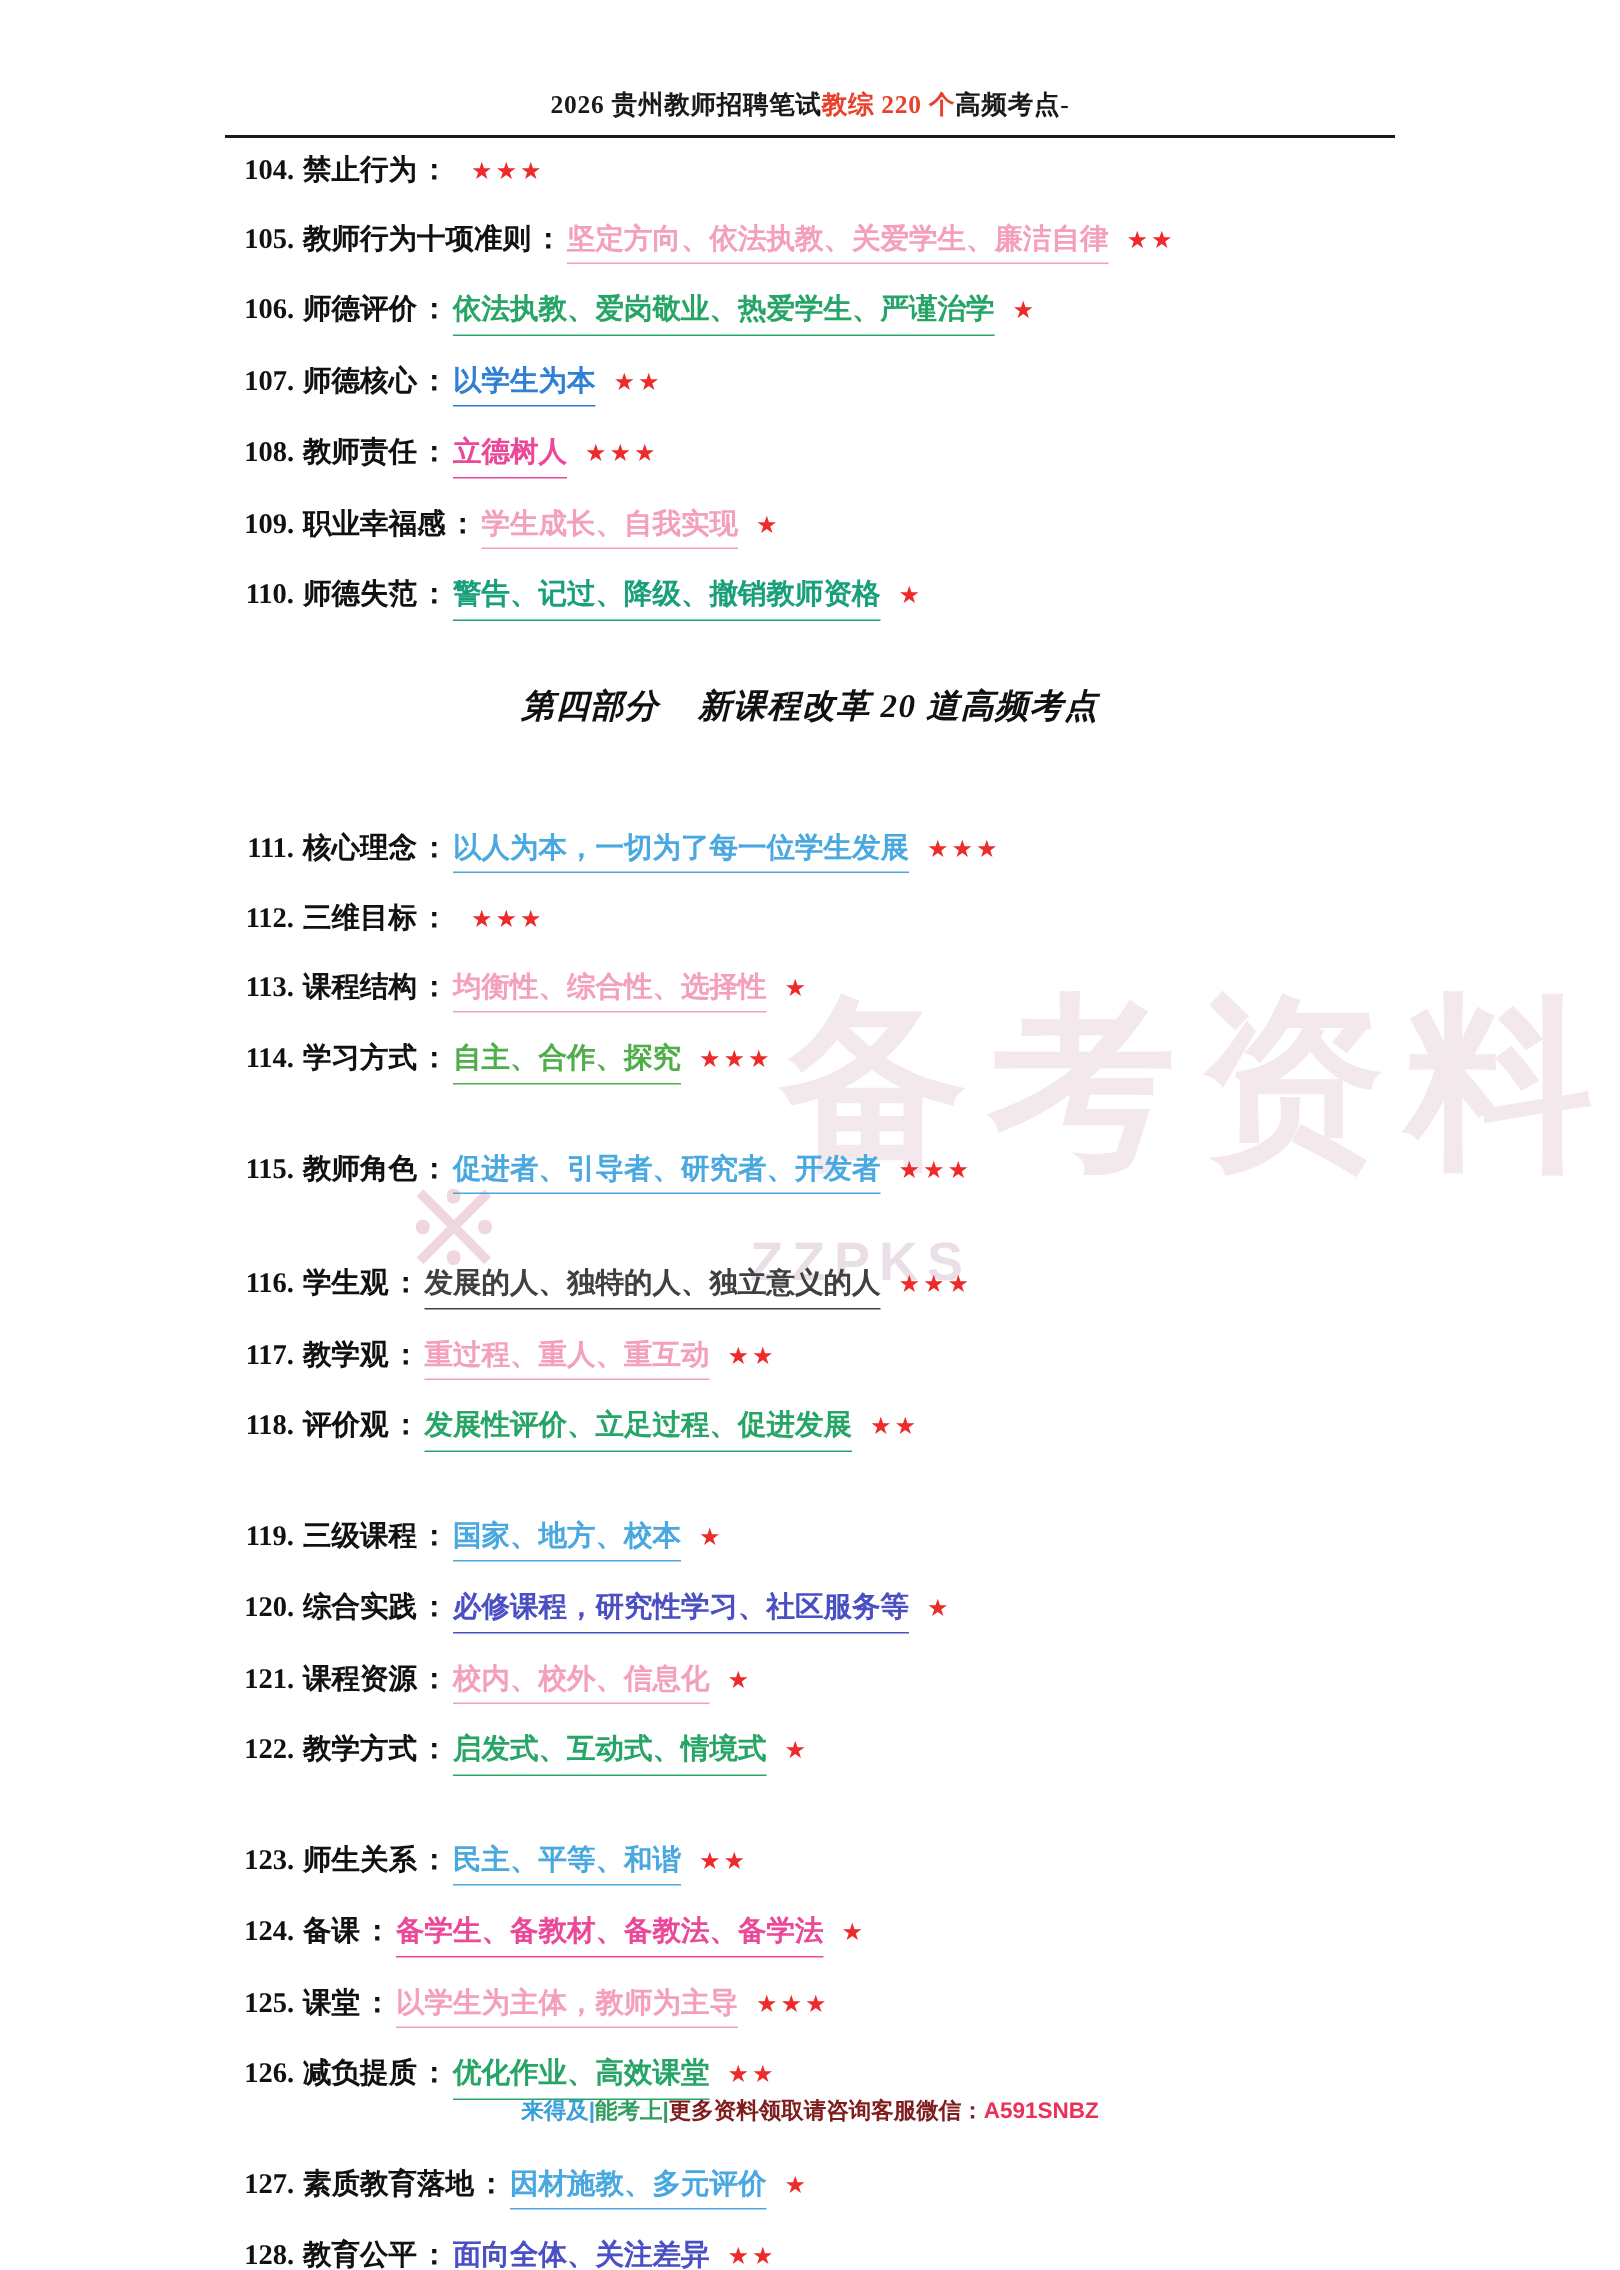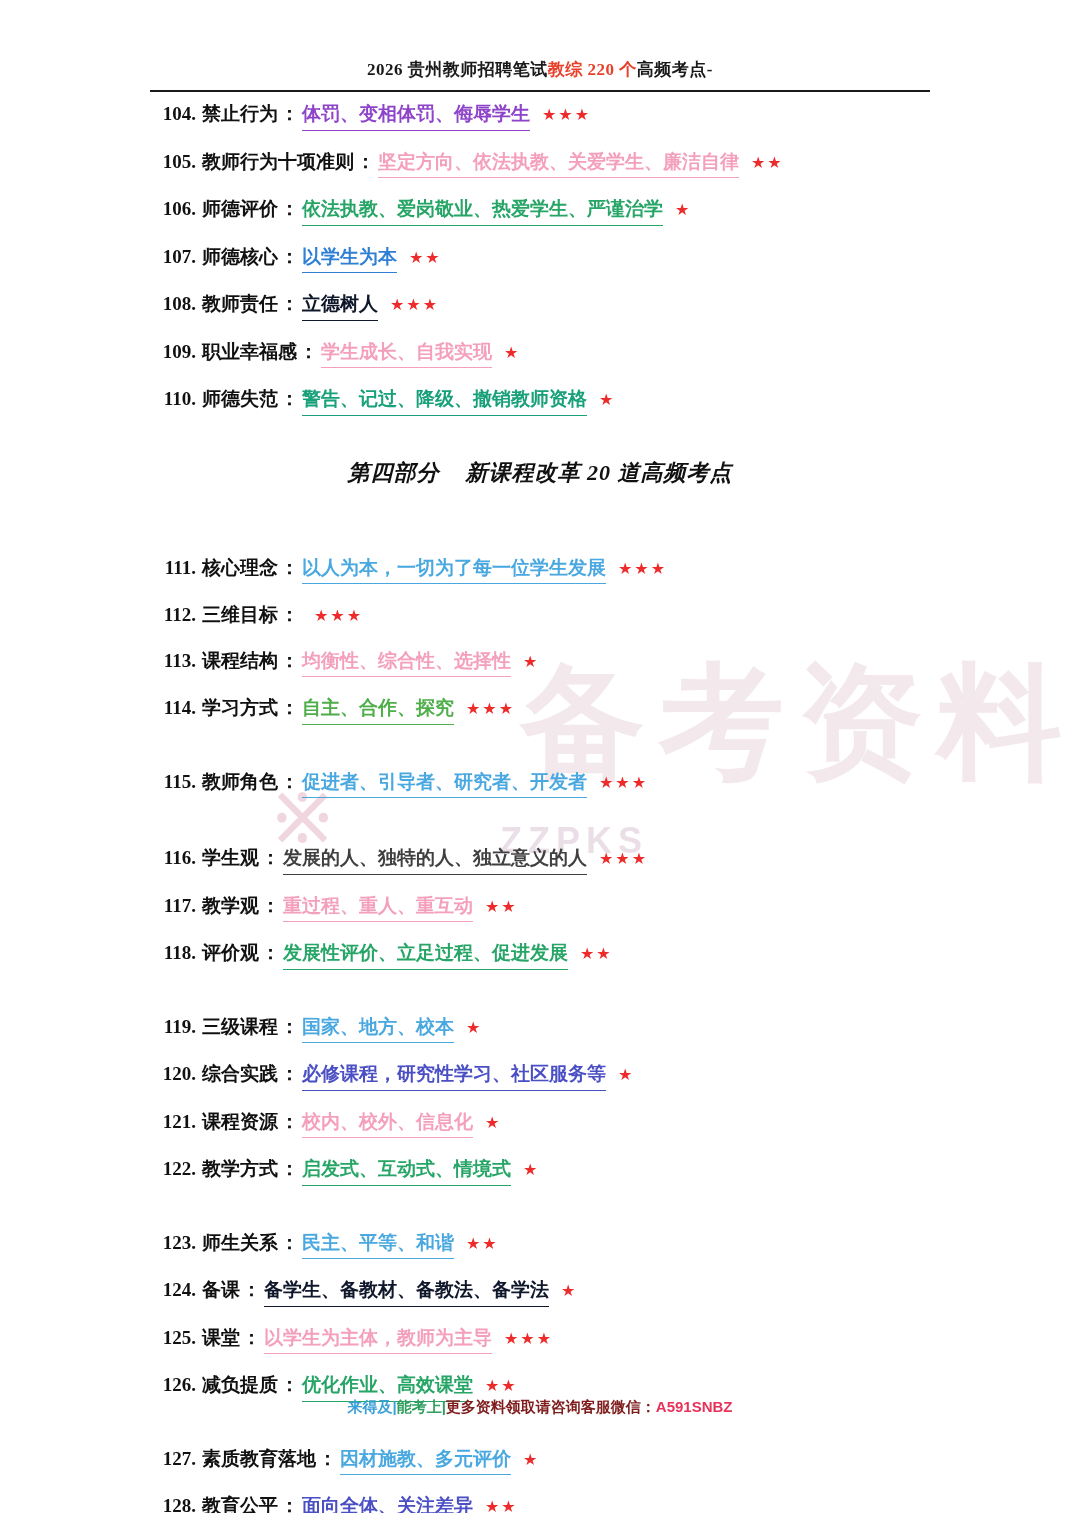--- a/index.html
+++ b/index.html
@@ -188,7 +188,6 @@
       <span class="num">104.</span>
       <span class="term">禁止行为</span>
       <span class="colon">：</span>
-      <span class="val c-purple">体罚、变相体罚、侮辱学生</span>
       <span class="stars">★★★</span>
     </div>
     <div class="entry">

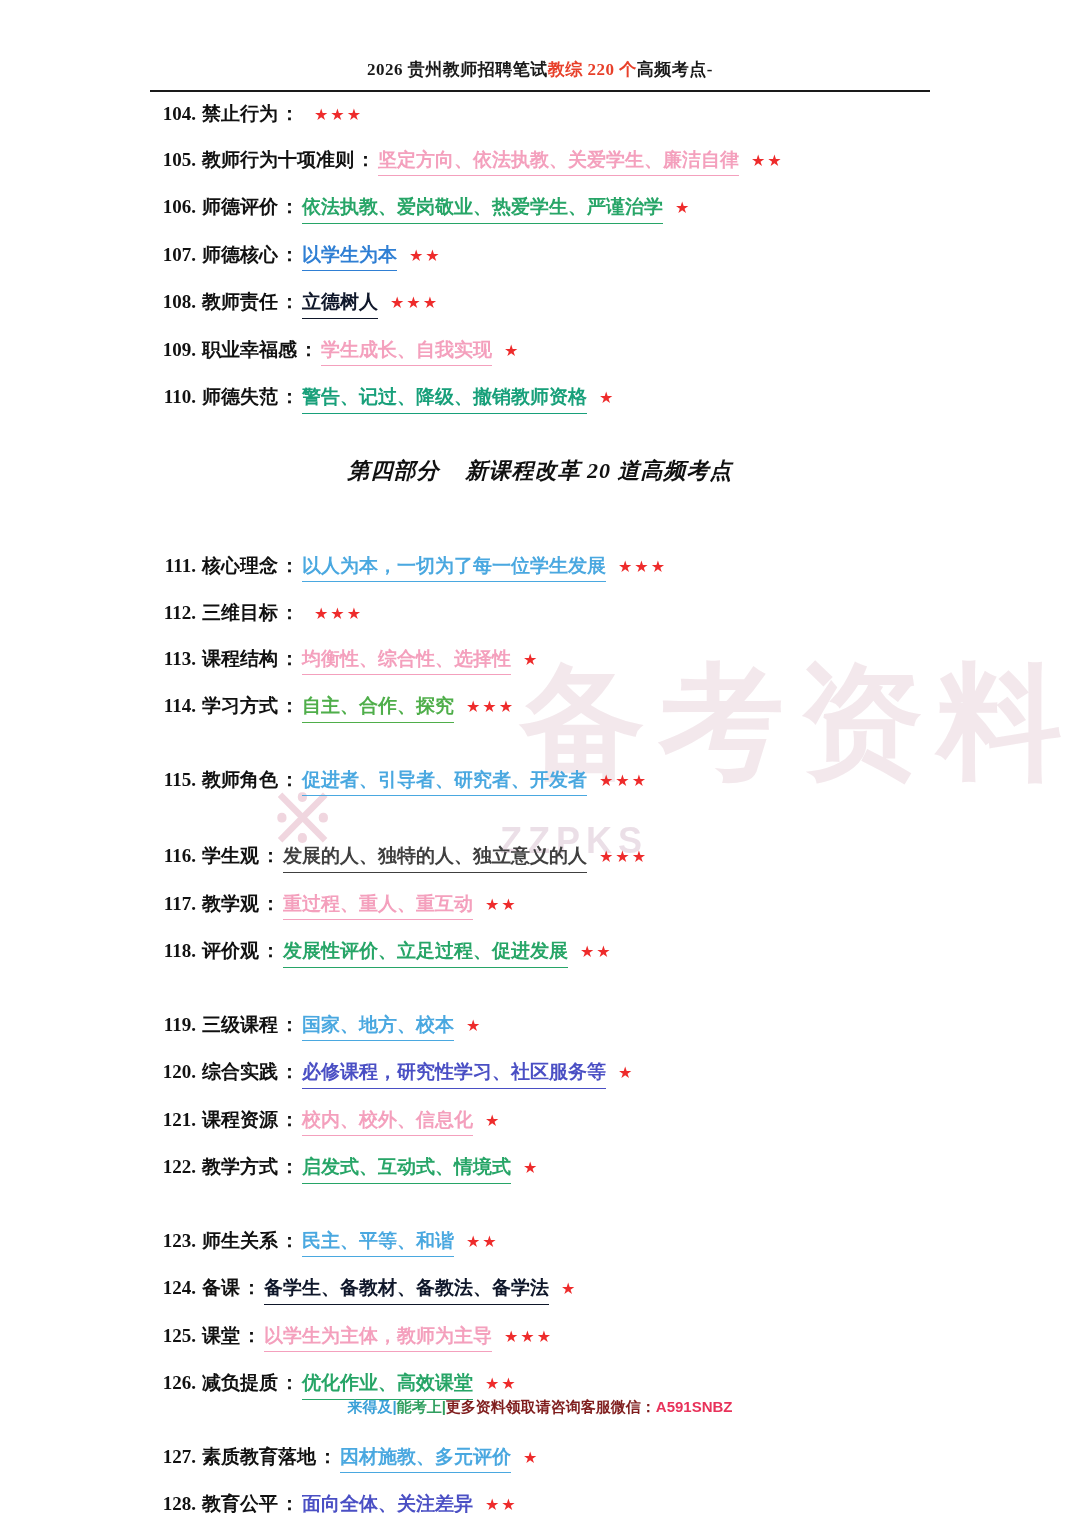--- a/index.html
+++ b/index.html
@@ -125,7 +125,7 @@
   .c-purple  { color: #8e44c9; }
   .c-green   { color: #27a567; }
   .c-blue    { color: #2f7fd4; }
-  .c-violet  { color: #0f172a; text-align: right; }
+  .c-violet  { color: #ec4899; text-align: right; }
   .c-lpink   { color: #f4a0bd; }
   .c-teal    { color: #18a07a; }
   .c-red     { color: #404040; margin-top: 29px; }

